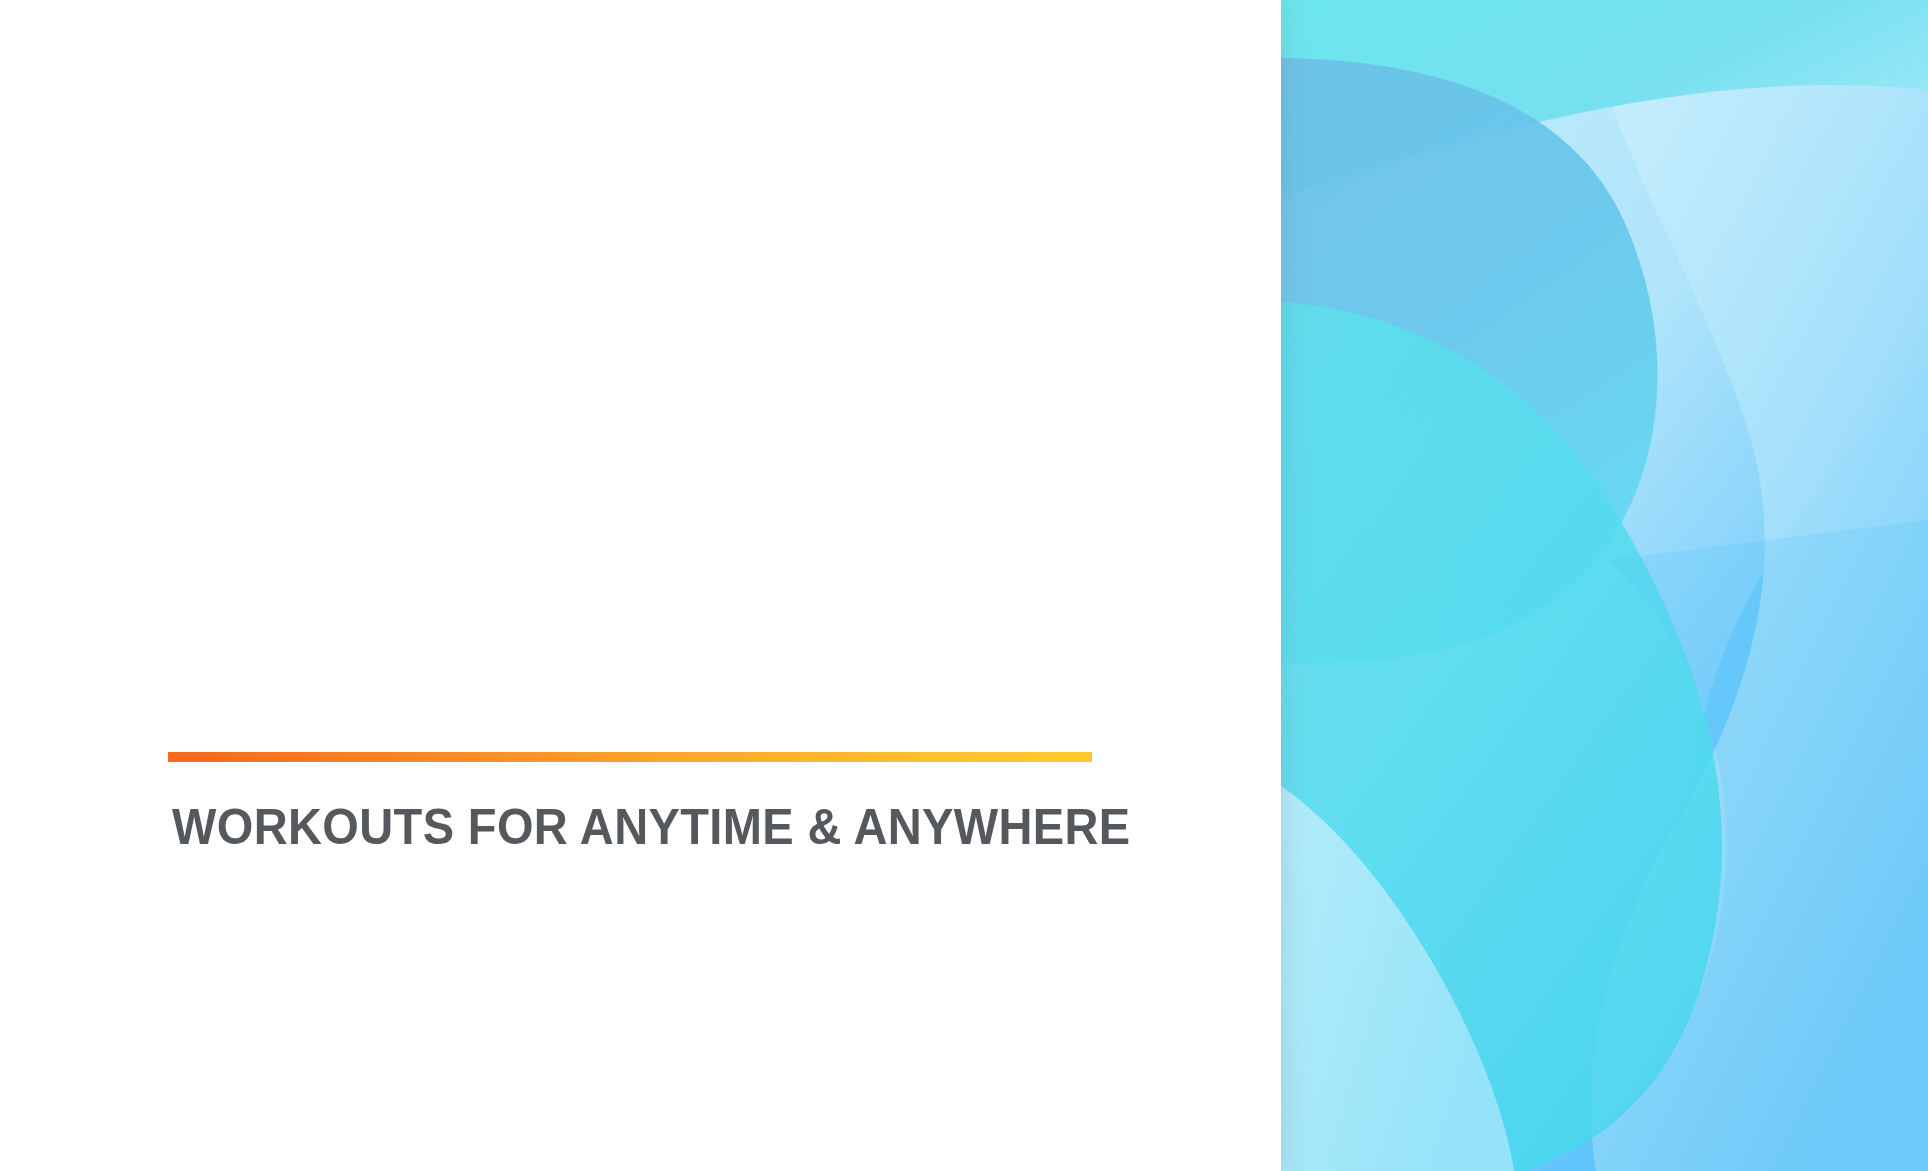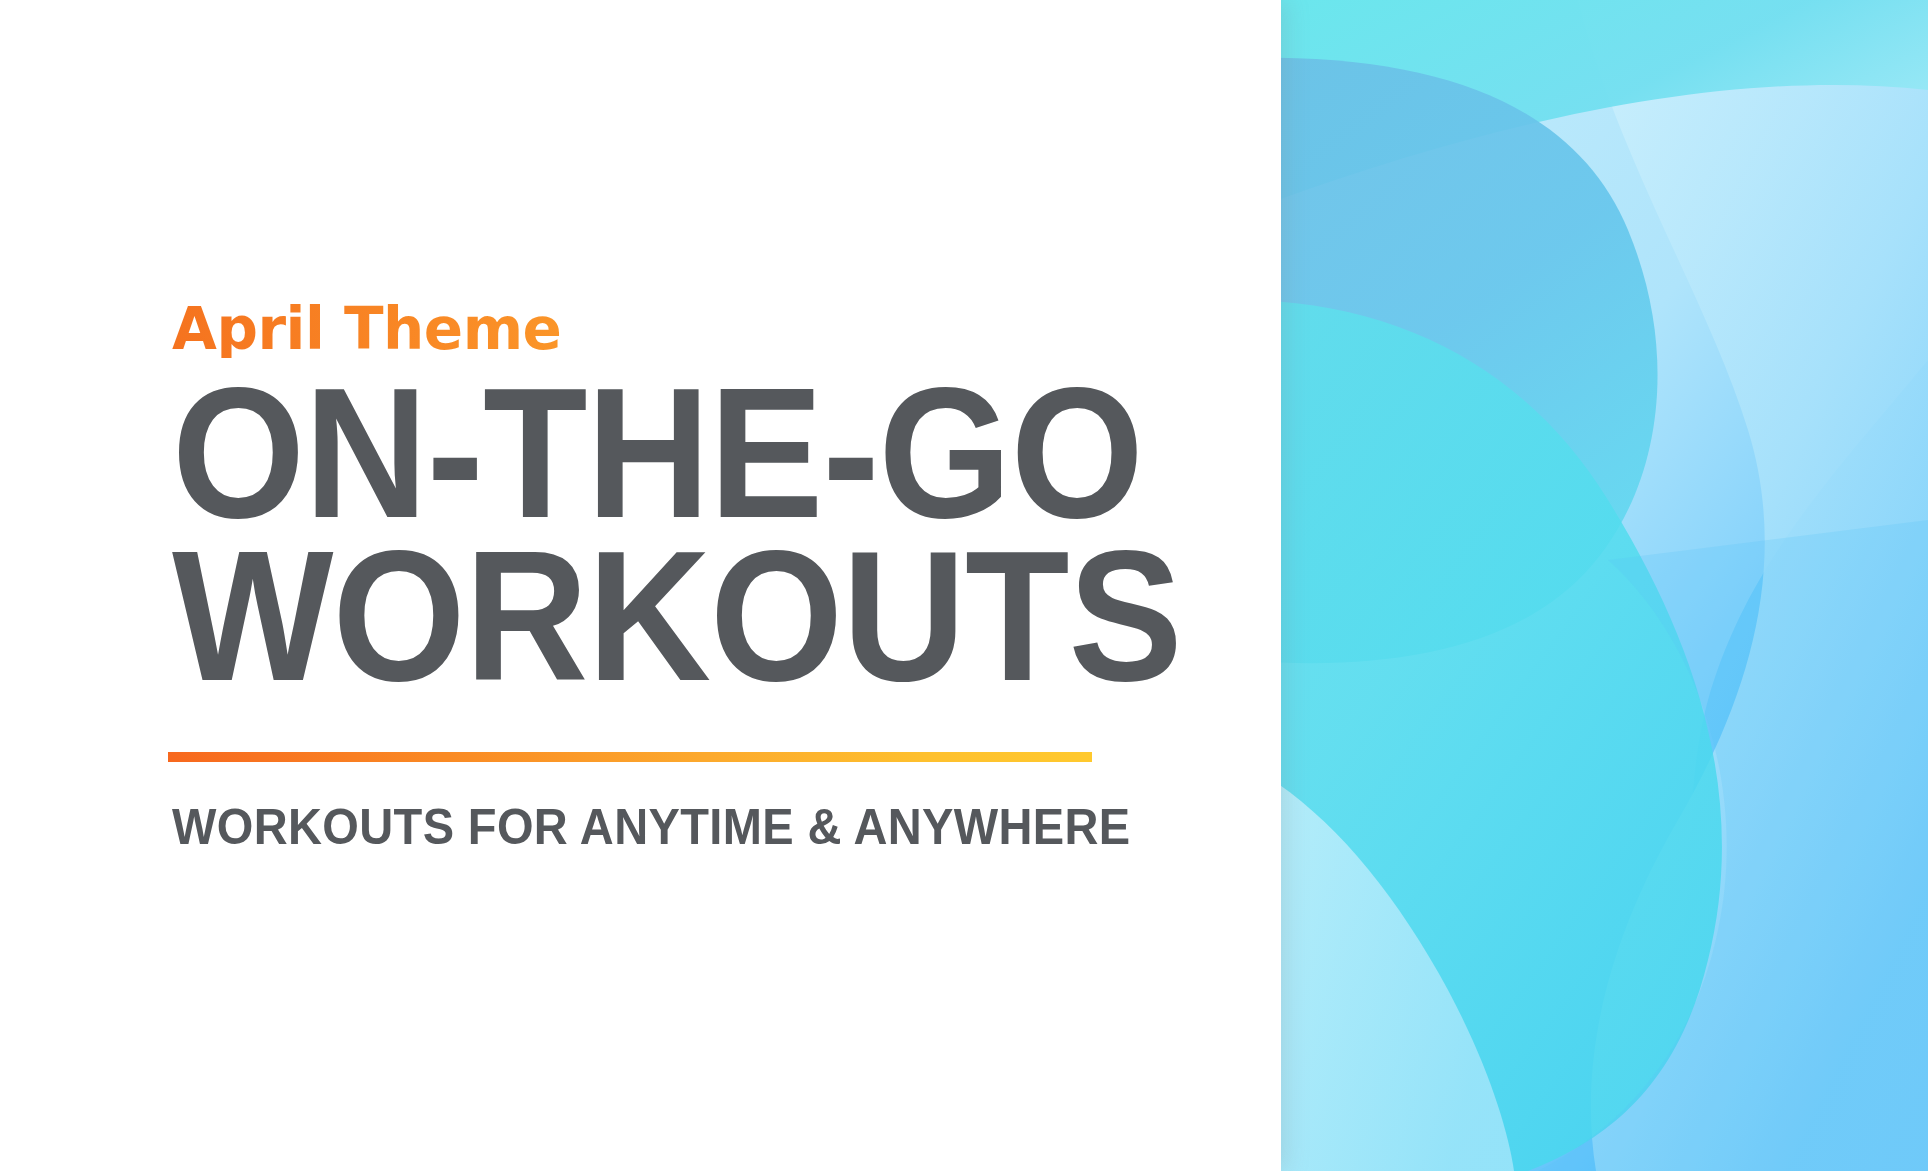--- a/index.html
+++ b/index.html
@@ -178,14 +178,6 @@
 
   <div class="content-panel">
 
-    <div class="text-block">
-      <div class="kicker">April Theme</div>
-
-      <h1 class="headline">
-        <span class="headline-line">ON-THE-GO</span>
-        <span class="headline-line">WORKOUTS</span>
-      </h1>
-    </div>
 
     <div class="rule"></div>
 

